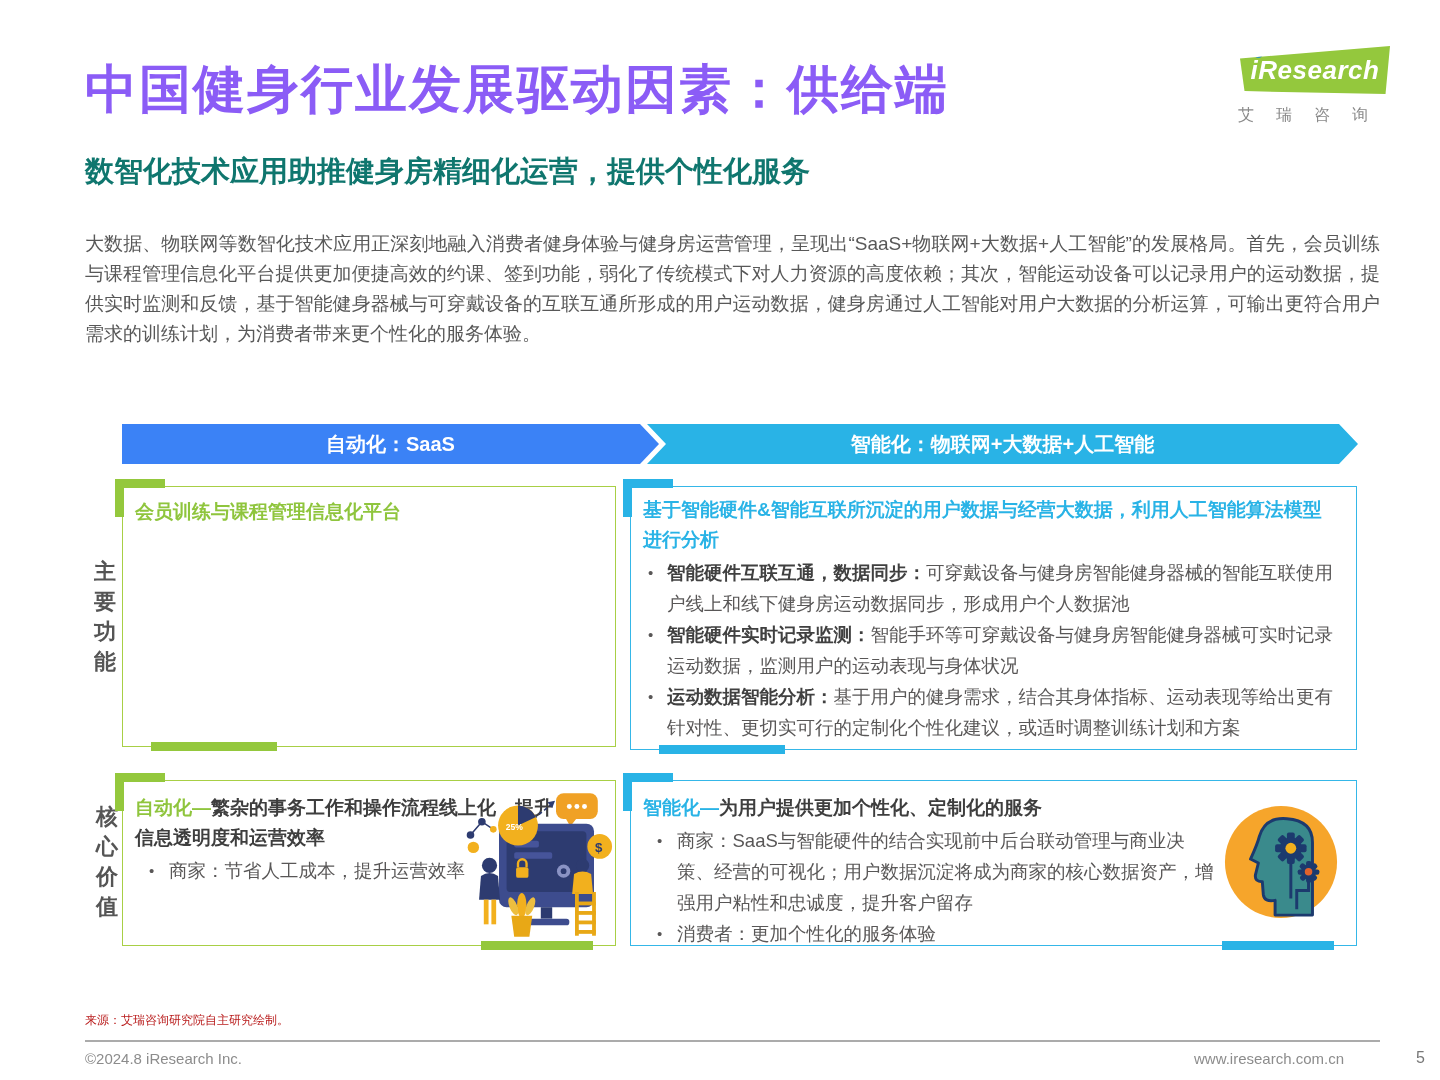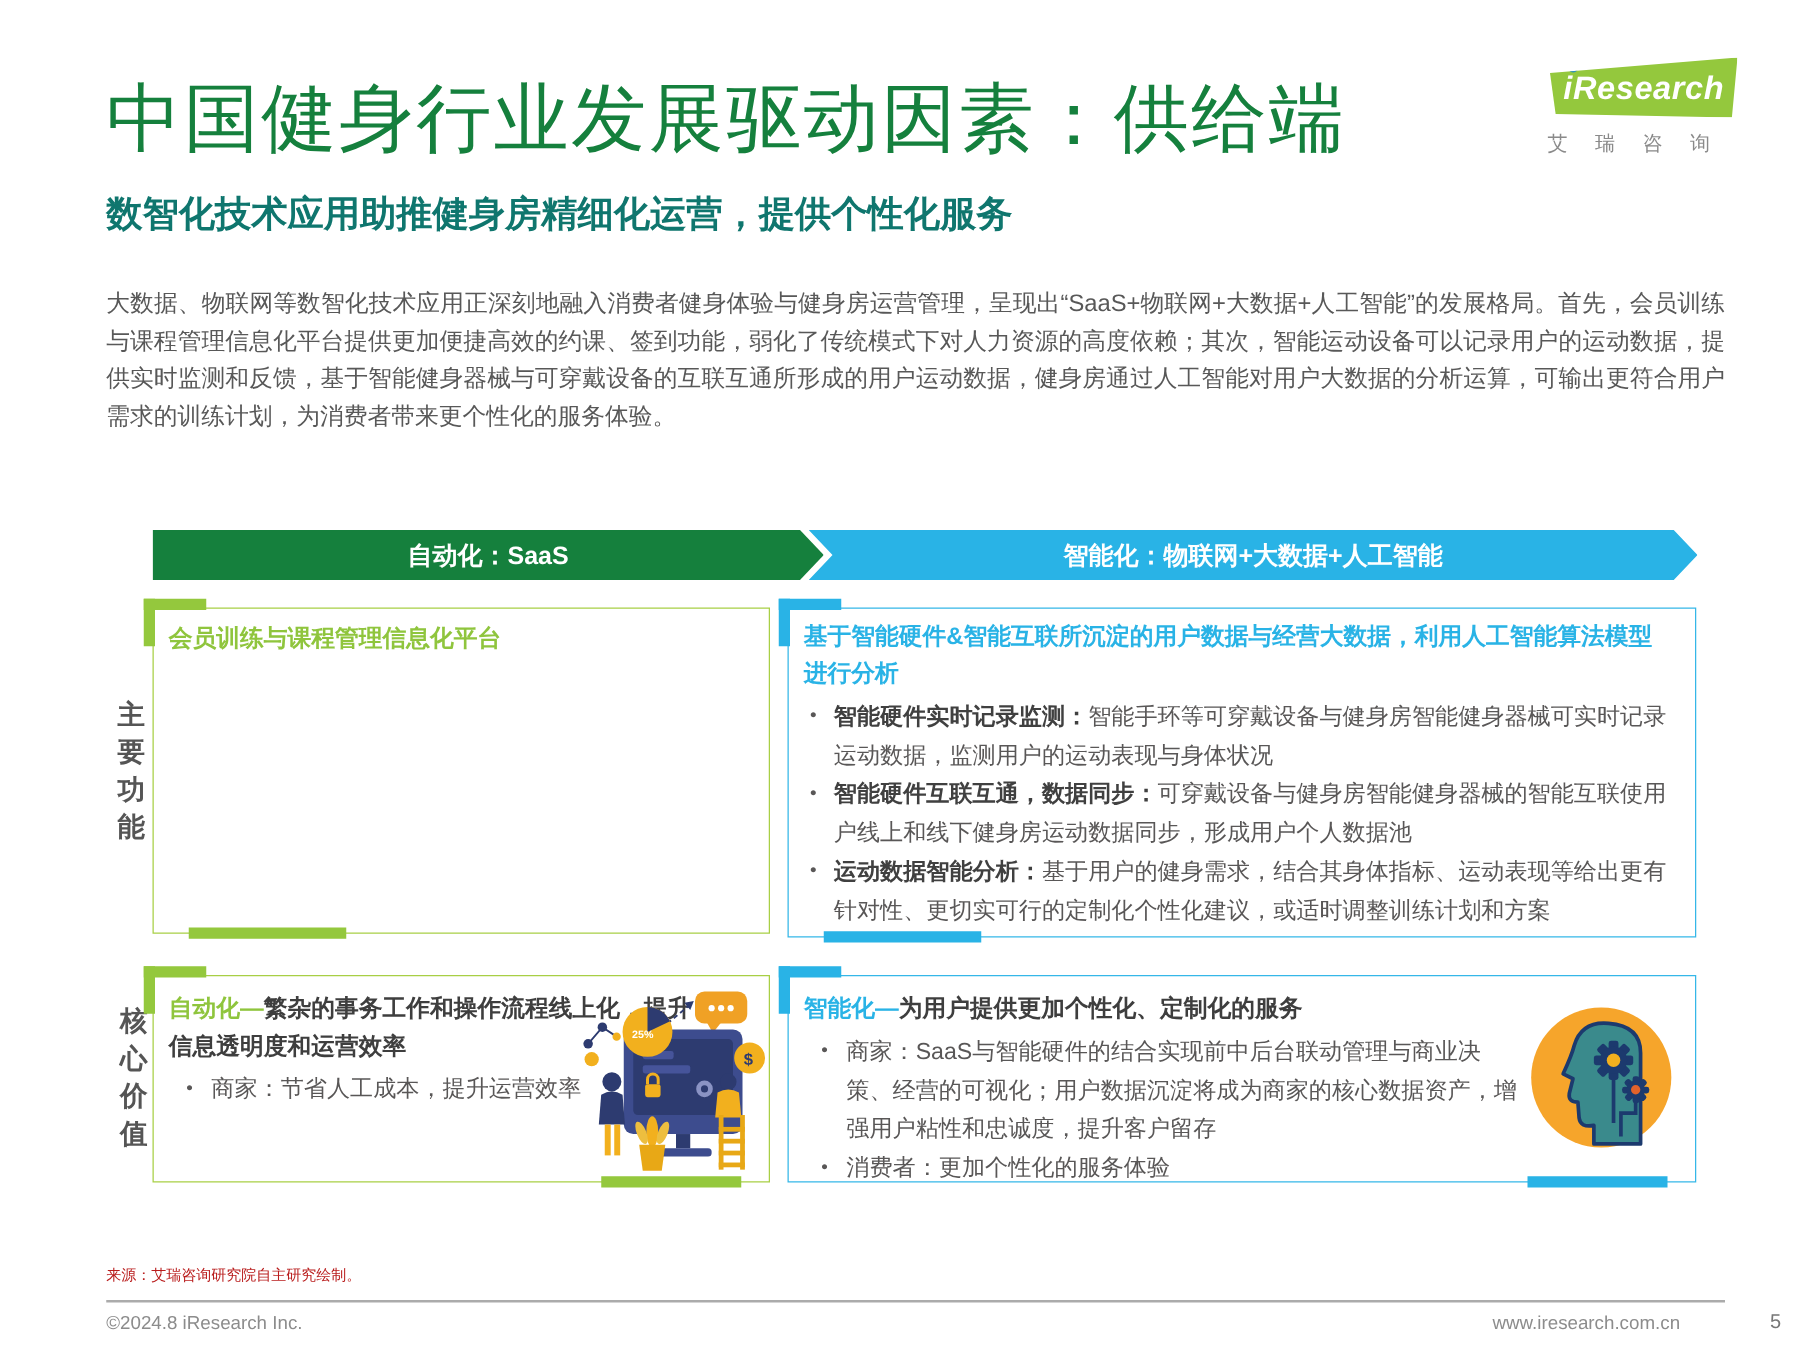--- a/index.html
+++ b/index.html
@@ -8,8 +8,8 @@
   .page { position:relative; width:1440px; height:1080px; background:#fff; overflow:hidden; }
 
   
-  .title { position:absolute; left:85px; top:55px; font-size:60px; font-weight:400;
-           color:#15803d; letter-spacing:2px; white-space:nowrap; }
+  .title { position:absolute; left:85px; top:55px; font-size:52px; font-weight:700;
+           color:#8b5cf6; letter-spacing:2px; white-space:nowrap; }
   .subtitle { position:absolute; left:85px; top:152px; font-size:29px; font-weight:700;
               color:#0f766e; white-space:nowrap; }
 

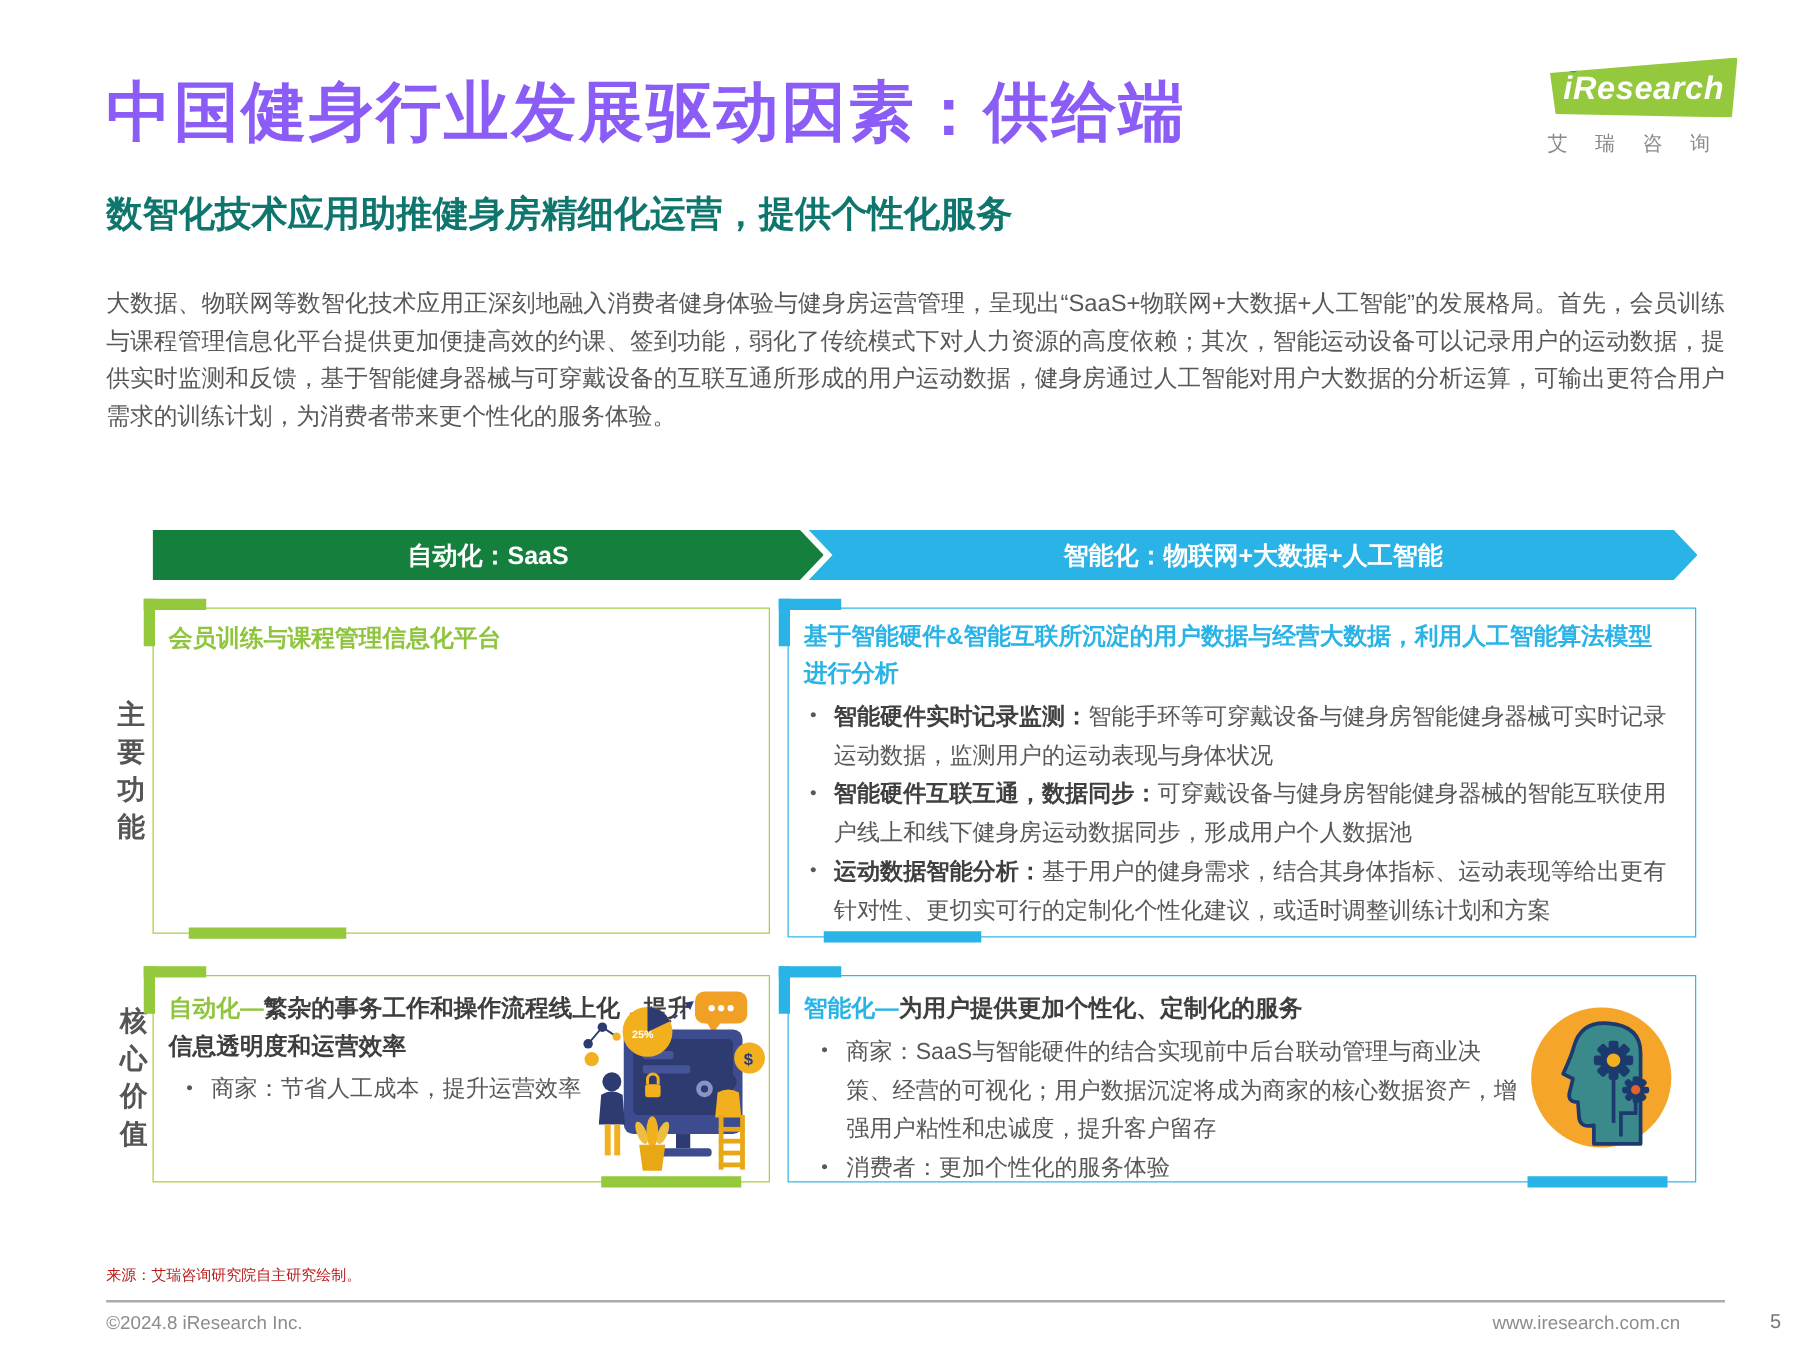--- a/index.html
+++ b/index.html
@@ -33,7 +33,7 @@
 
   .banner { position:absolute; top:424px; height:40px; display:flex; align-items:center;
             justify-content:center; color:#fff; font-size:20px; font-weight:700; }
-  .banner-green { left:122px; width:537px; background:#15803d;
+  .banner-green { left:122px; width:537px; background:#3b82f6;
     clip-path:polygon(0 0, calc(100% - 19px) 0, 100% 50%, calc(100% - 19px) 100%, 0 100%); }
   .banner-blue { left:647px; width:711px; background:#29B3E6;
     clip-path:polygon(0 0, calc(100% - 19px) 0, 100% 50%, calc(100% - 19px) 100%, 0 100%, 19px 50%); }

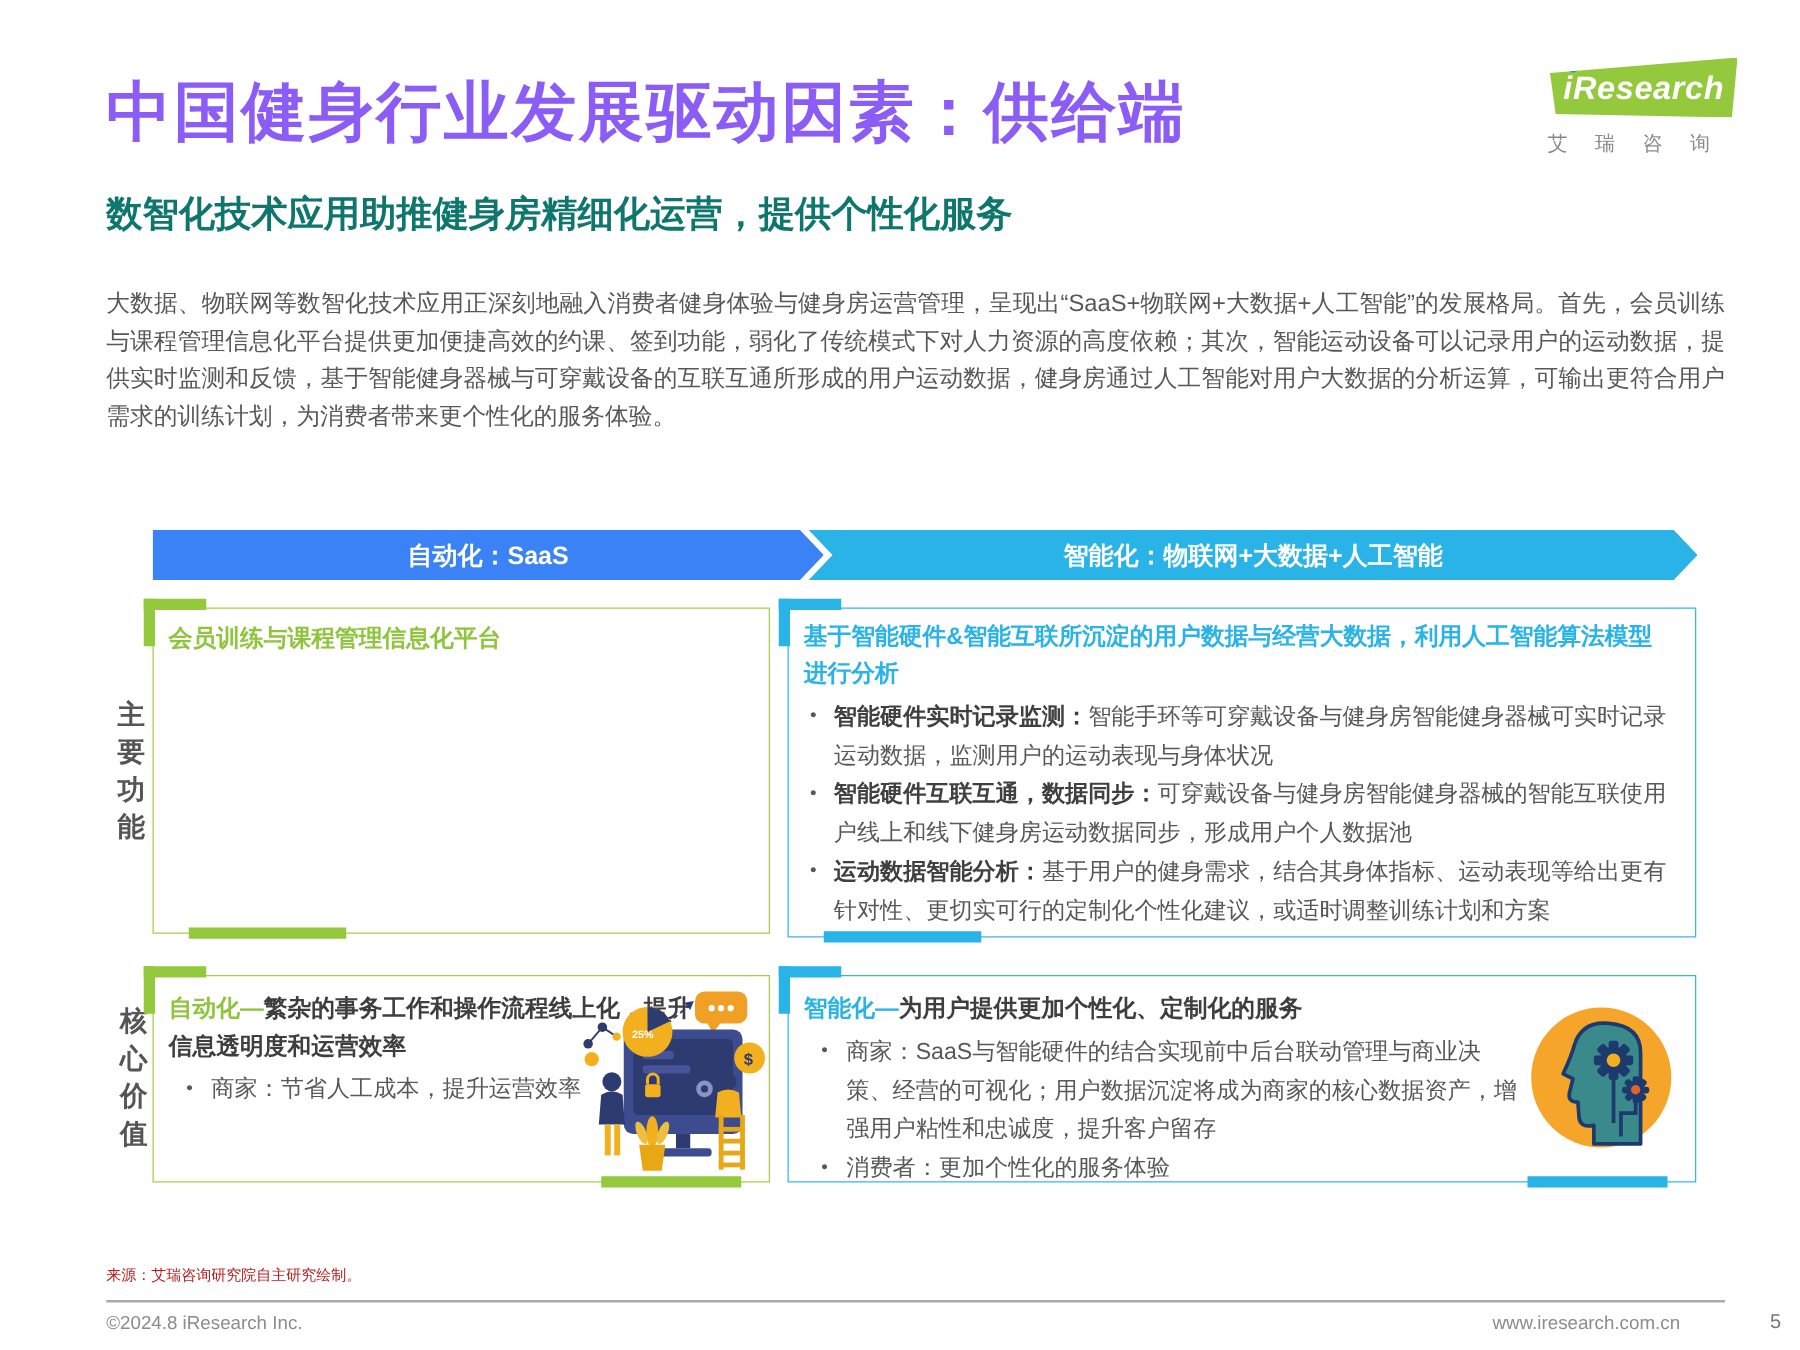--- a/index.html
+++ b/index.html
@@ -129,10 +129,10 @@
     <div class="cell-heading heading-blue">基于智能硬件&amp;智能互联所沉淀的用户数据与经营大数据，利用人工智能算法模型进行分析</div>
     <div class="bullets">
       <div class="bullet">
-        <span class="lead">智能硬件实时记录监测：</span><span>智能手环等可穿戴设备与健身房智能健身器械可实时记录运动数据，监测用户的运动表现与身体状况</span>
+        <span class="lead">智能硬件互联互通，数据同步：</span><span>可穿戴设备与健身房智能健身器械的智能互联使用户线上和线下健身房运动数据同步，形成用户个人数据池</span>
       </div>
       <div class="bullet">
-        <span class="lead">智能硬件互联互通，数据同步：</span><span>可穿戴设备与健身房智能健身器械的智能互联使用户线上和线下健身房运动数据同步，形成用户个人数据池</span>
+        <span class="lead">智能硬件实时记录监测：</span><span>智能手环等可穿戴设备与健身房智能健身器械可实时记录运动数据，监测用户的运动表现与身体状况</span>
       </div>
       <div class="bullet">
         <span class="lead">运动数据智能分析：</span><span>基于用户的健身需求，结合其身体指标、运动表现等给出更有针对性、更切实可行的定制化个性化建议，或适时调整训练计划和方案</span>

